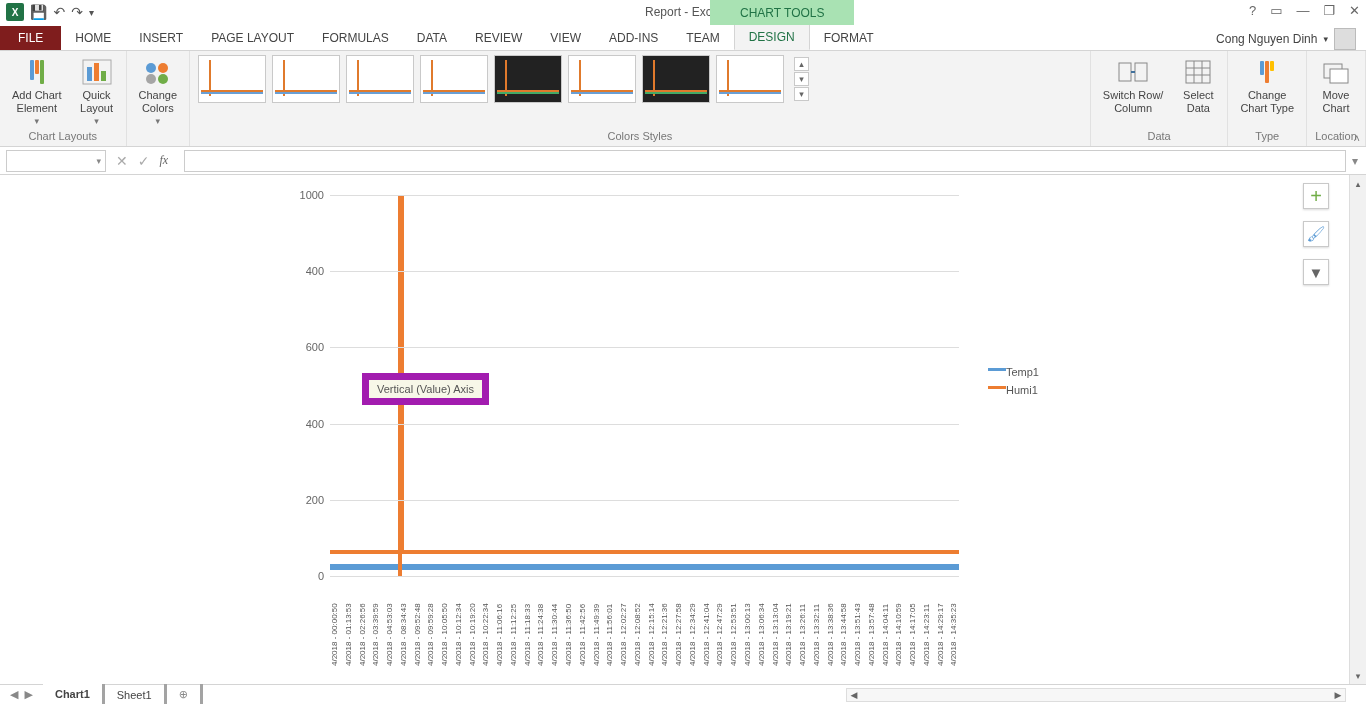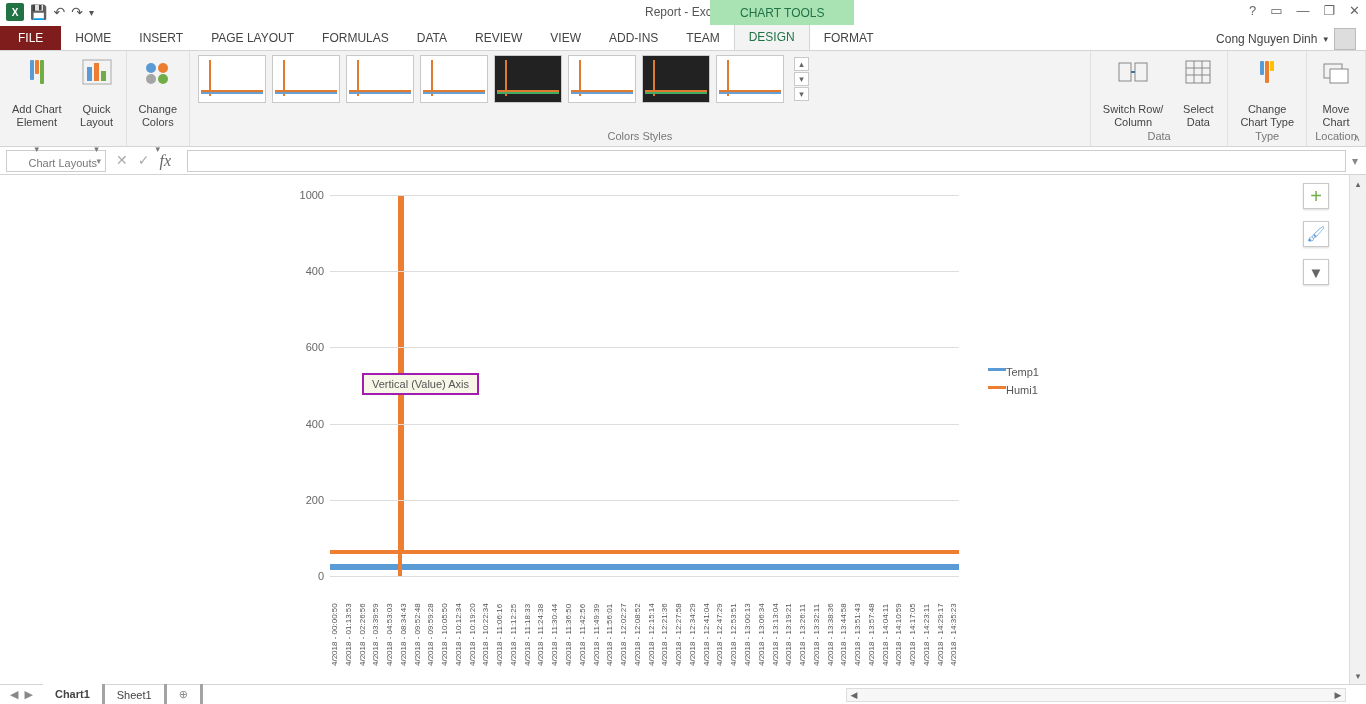--- a/index.html
+++ b/index.html
@@ -27,7 +27,7 @@
 .ribbon-group { border-right:1px solid #e1e1e1; display:flex; flex-direction:column; align-items:center; justify-content:space-between; padding: 4px 8px 2px; }
 .ribbon-group .grp-body { display:flex; gap:10px; align-items:flex-start; flex:1; }
 .ribbon-group .grp-label { font-size:11px; color:#777; padding-bottom:2px; }
-.ribbon-btn { display:flex; flex-direction:column; align-items:center; justify-content:center; gap:16px; cursor:pointer; padding:2px 4px; text-align:center; line-height:1.15; font-size:11px; color:#444; }
+.ribbon-btn { display:flex; flex-direction:column; align-items:center; justify-content:center; gap:2px; cursor:pointer; padding:2px 4px; text-align:center; line-height:1.15; font-size:11px; color:#444; }
 .ribbon-btn .icon-lg { width:34px; height:30px; display:flex; align-items:center; justify-content:center; }
 .ribbon-btn .caret { font-size:9px; color:#777; }
 

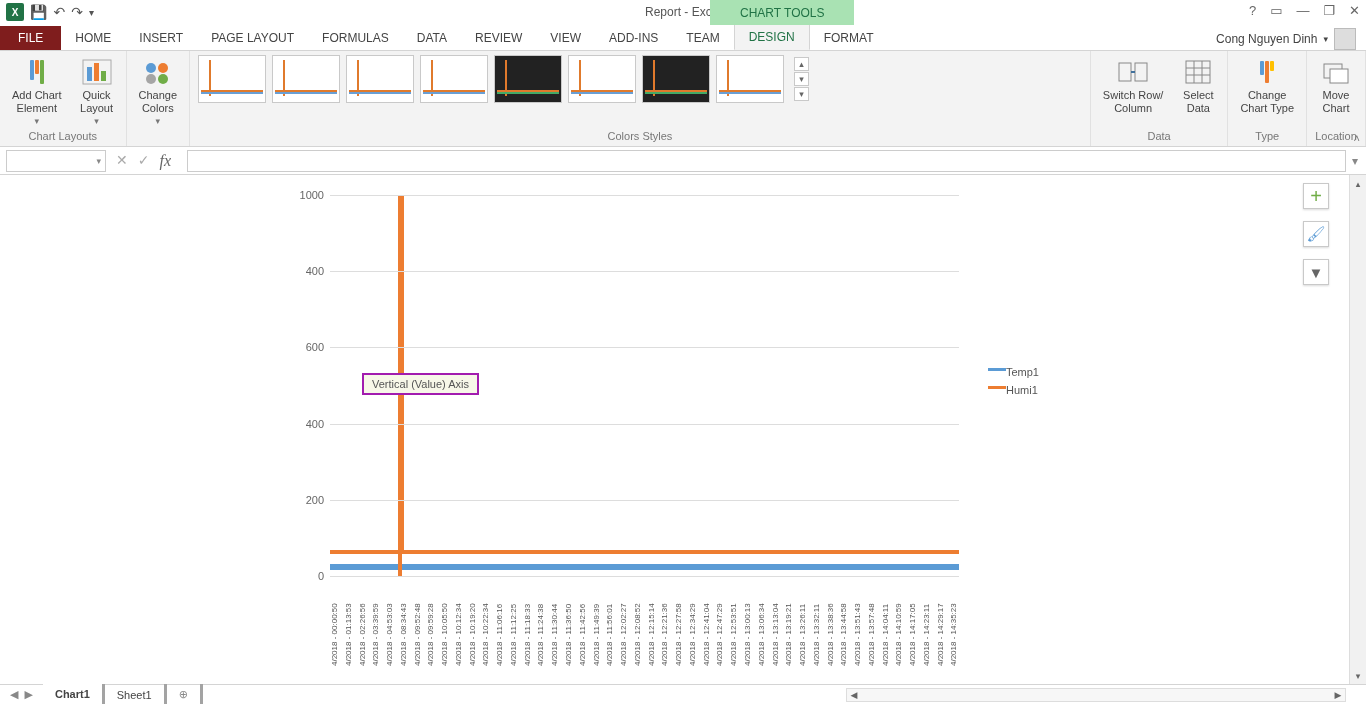--- a/index.html
+++ b/index.html
@@ -47,7 +47,7 @@
 .formula-bar { height:28px; border-bottom:1px solid #d4d4d4; display:flex; align-items:center; }
 .namebox { width:100px; height:22px; border:1px solid #ccc; margin-left:6px; display:flex; align-items:center; justify-content:flex-end; padding-right:4px; color:#888; }
 .fx-controls { display:flex; gap:10px; padding:0 10px; color:#aaa; font-size:14px; }
-.fx-label { font-style:italic; font-family:"Cambria Math", serif; font-size:16px; color:#666; }
+.fx-label { font-style:italic; font-family:"Cambria Math", serif; font-size:12px; color:#666; }
 .formula-input { flex:1; height:22px; border:1px solid #ccc; margin-right:6px; margin-left:6px; }
 .formula-expand { width:14px; color:#888; padding-right:6px; }
 

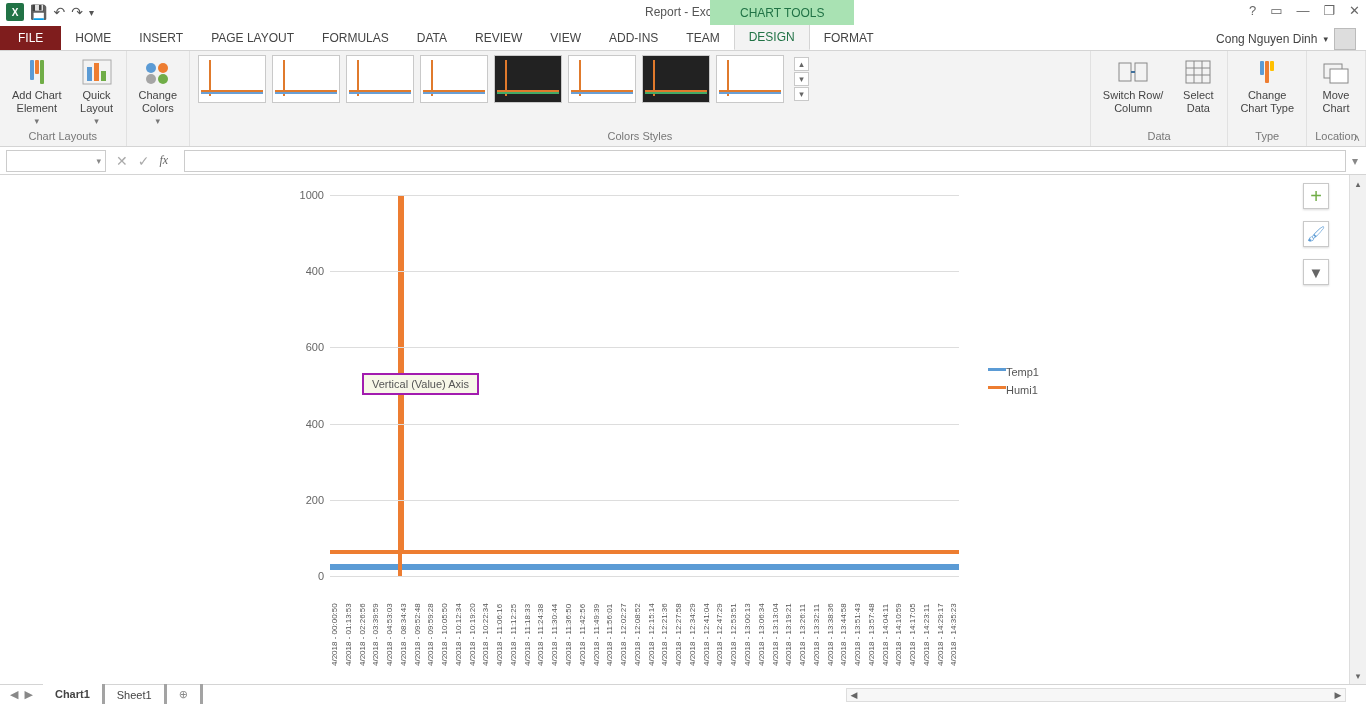--- a/index.html
+++ b/index.html
@@ -71,7 +71,7 @@
 .legend { position:absolute; right:-80px; top:45%; font-size:11px; color:#555; }
 .legend div { display:flex; align-items:center; margin-bottom:6px; }
 .legend .sw { width:18px; height:3px; }
-.tooltip-axis { position:absolute; background:#f7f7e8; border:2px solid #a21caf; padding:3px 8px; font-size:11px; color:#555; }
+.tooltip-axis { position:absolute; background:#f7f7e8; border:7px solid #a21caf; padding:3px 8px; font-size:11px; color:#555; }
 .chart-side-btn { position:absolute; width:26px; height:26px; background:#fff; border:1px solid #c9c9c9; box-shadow:0 1px 2px rgba(0,0,0,0.15); display:flex; align-items:center; justify-content:center; font-size:15px; color:#5b9bd5; cursor:pointer; }
 
 

